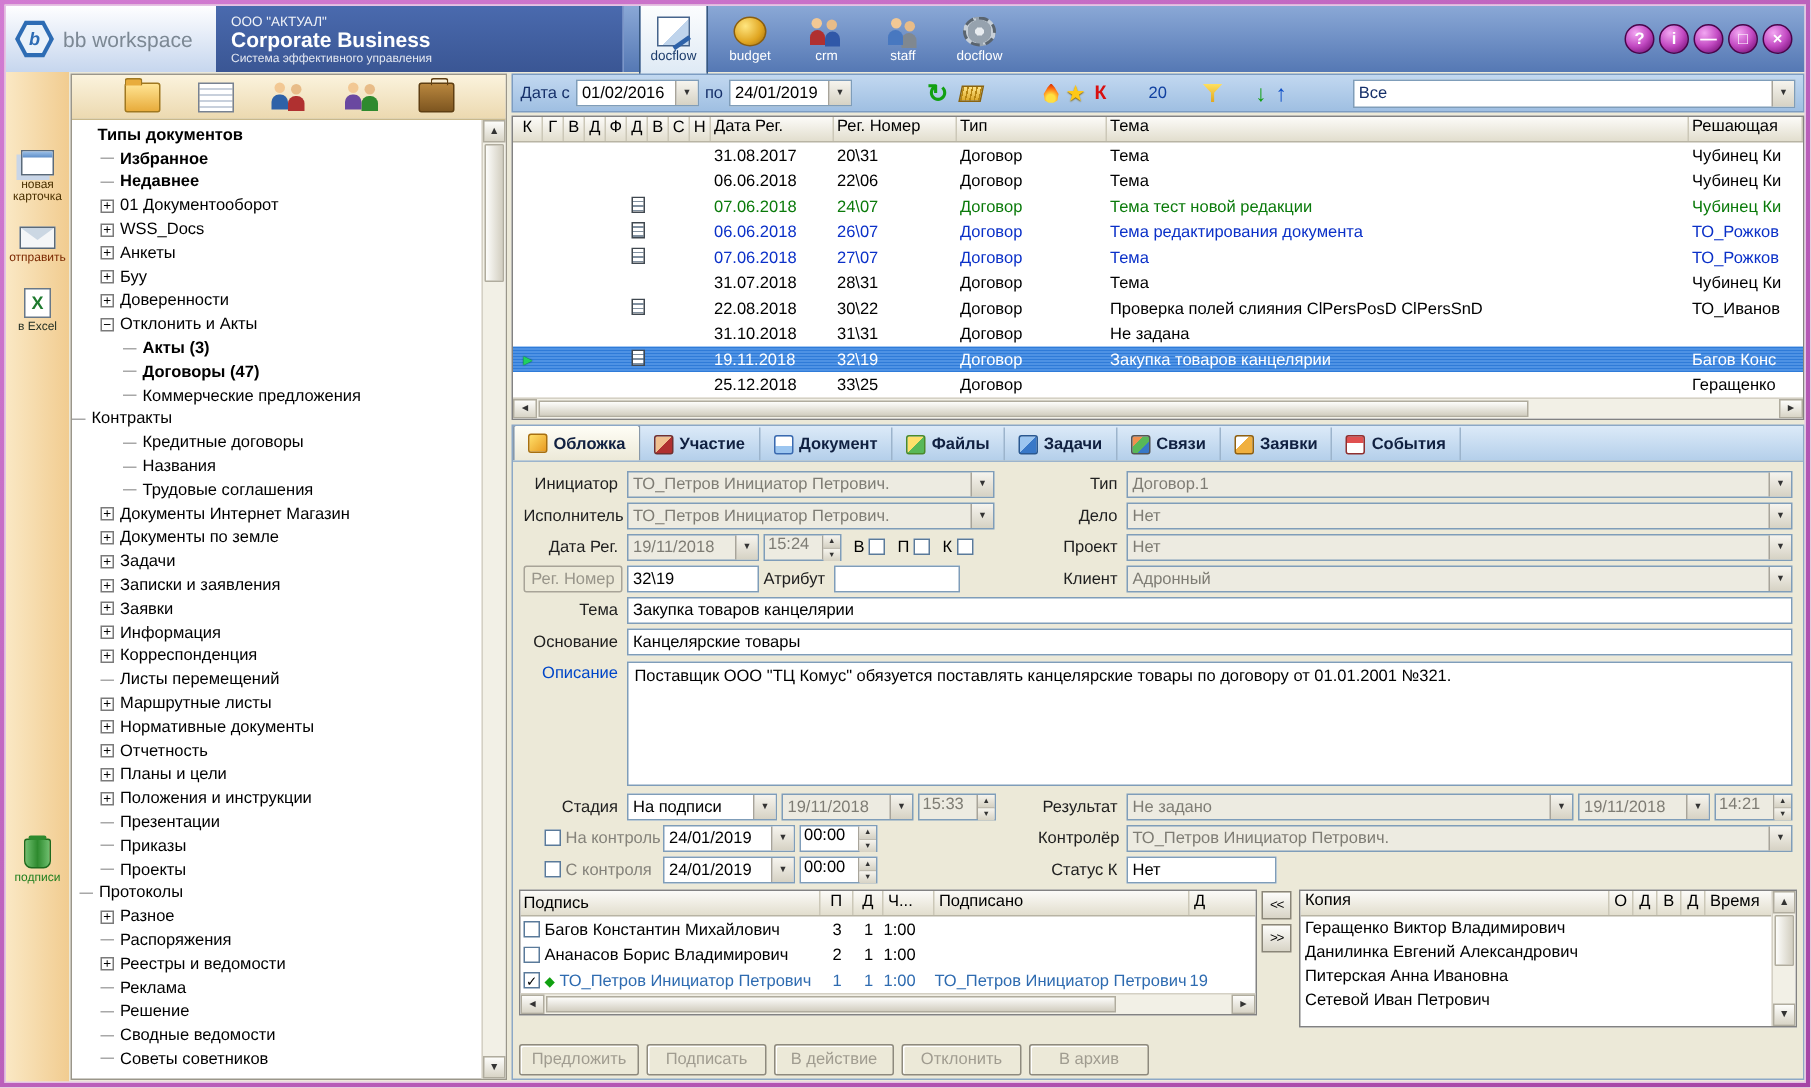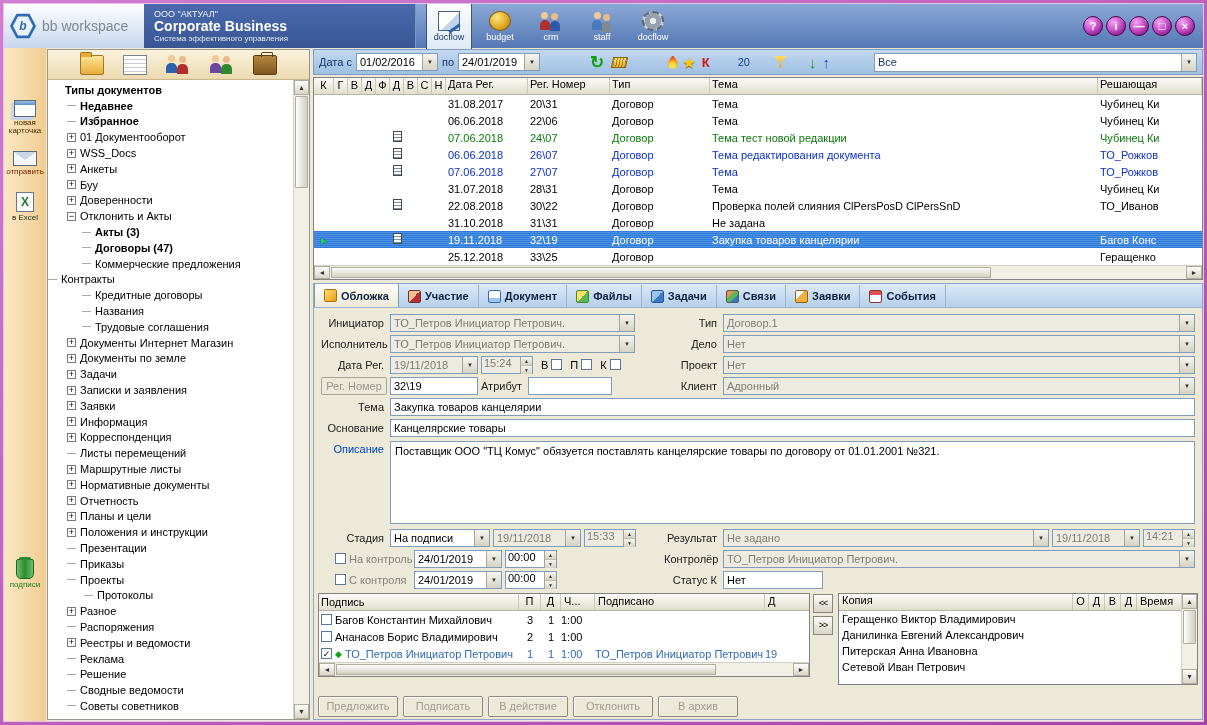--- a/index.html
+++ b/index.html
@@ -51,7 +51,7 @@
 .delete-icon::before{content:"";position:absolute;top:-3px;left:2px;right:2px;height:3px;background:#2E8A2E;border-radius:2px;}
 
 
-.left-panel{width:263px;flex:none;display:flex;flex-direction:column;border:1px solid #9A968A;background:#fff;margin:1px;}
+.left-panel{width:291px;flex:none;display:flex;flex-direction:column;border:1px solid #9A968A;background:#fff;margin:1px;}
 .tree-toolbar{height:30px;flex:none;background:linear-gradient(180deg,#FBF3DD,#ECD9B0);border-bottom:1px solid #C8B88C;display:flex;align-items:center;justify-content:space-around;padding:0 22px;}
 .tb-ico{width:24px;height:20px;position:relative;cursor:pointer;display:block;}
 .folder-icon{background:linear-gradient(#FFE493,#E8AC3C);border:1px solid #A07820;border-radius:2px;}

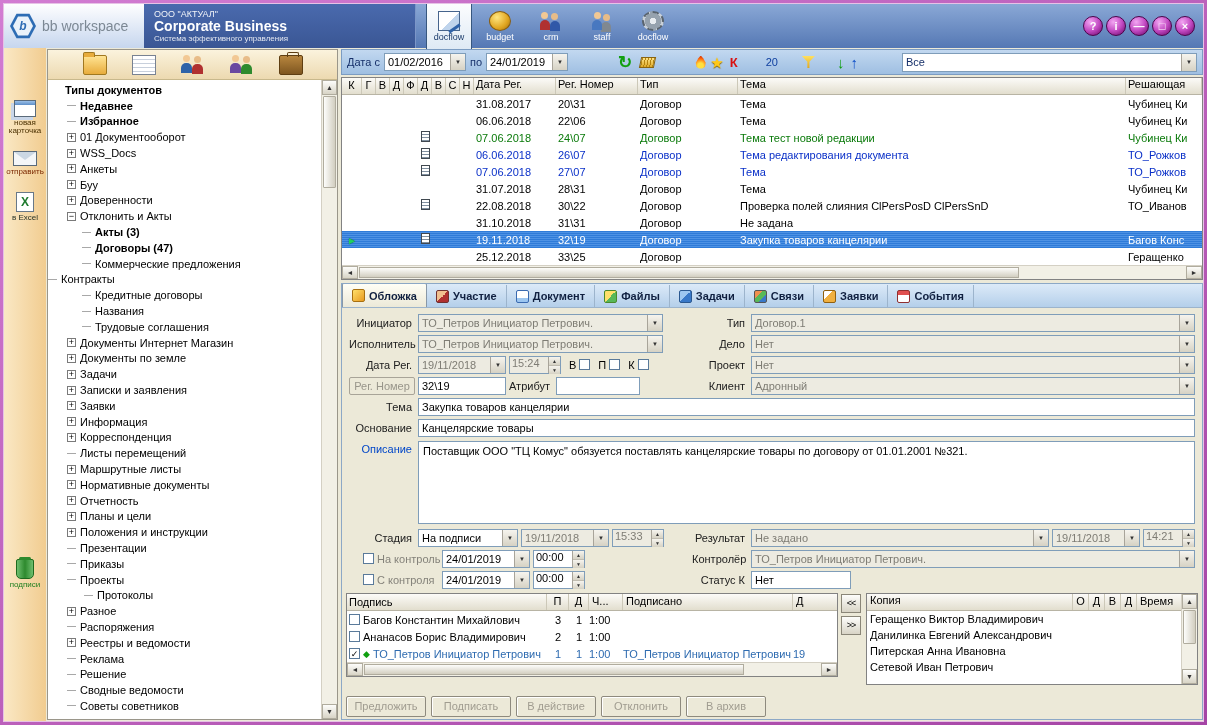--- a/index.html
+++ b/index.html
@@ -280,11 +280,11 @@
               </div>
               <div class="tree-item b" style="padding-left:19px">
                 <span class="dash"></span>
+                <span class="ti-label">Избранное</span>
+              </div>
+              <div class="tree-item b" style="padding-left:19px">
+                <span class="dash"></span>
                 <span class="ti-label">Недавнее</span>
-              </div>
-              <div class="tree-item b" style="padding-left:19px">
-                <span class="dash"></span>
-                <span class="ti-label">Избранное</span>
               </div>
               <div class="tree-item" style="padding-left:19px">
                 <span class="expander">+</span>

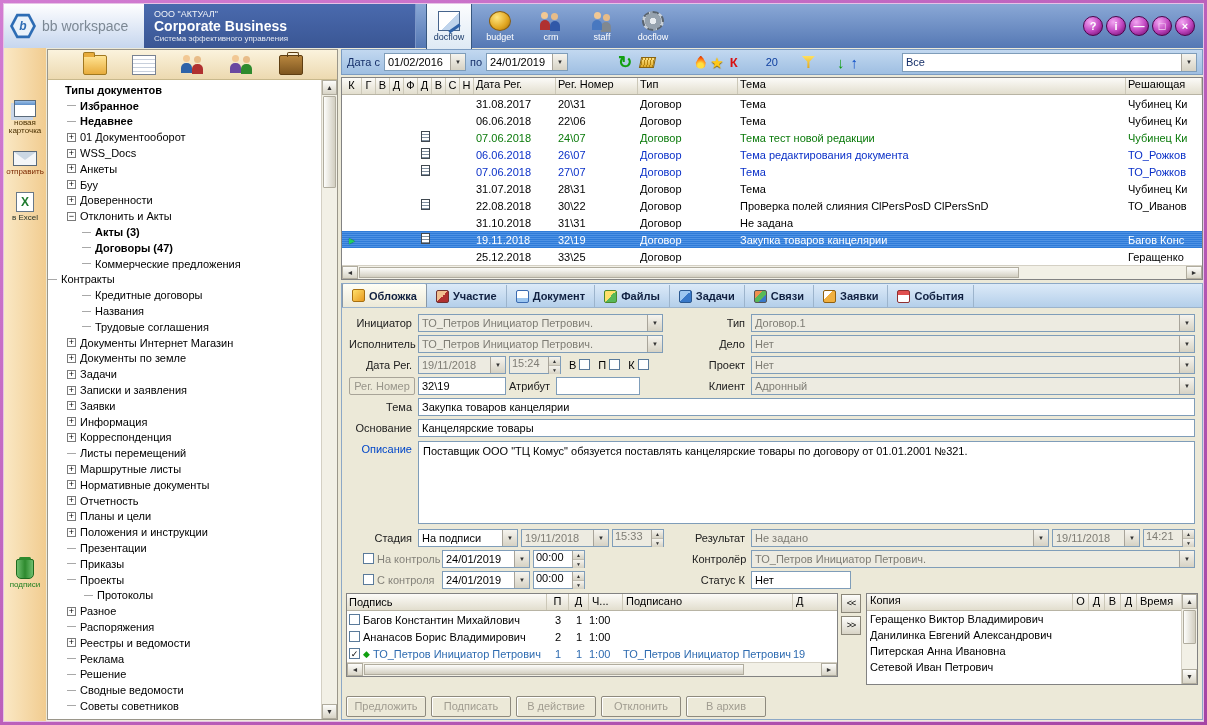--- a/index.html
+++ b/index.html
@@ -402,7 +402,7 @@
                 <span class="dash"></span>
                 <span class="ti-label">Проекты</span>
               </div>
-              <div class="tree-item" style="padding-left:36px">
+              <div class="tree-item" style="padding-left:5px">
                 <span class="dash"></span>
                 <span class="ti-label">Протоколы</span>
               </div>

